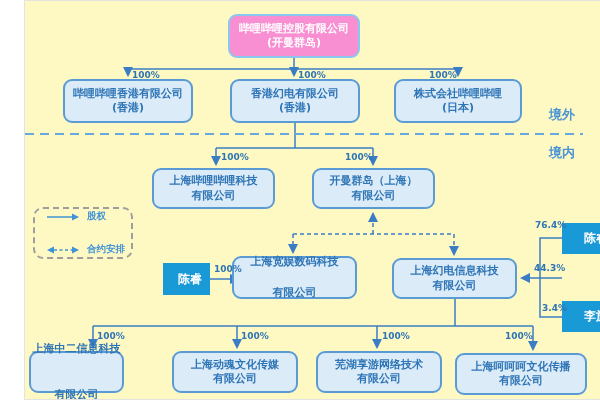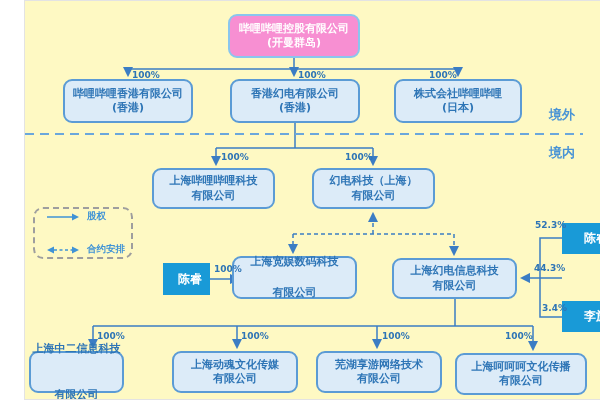--- a/index.html
+++ b/index.html
@@ -88,7 +88,7 @@
     <span>有限公司</span>
   </div>
   <div class="node" style="left:287px;top:167px;width:123px;height:41px;">
-    <span>幻电科技（上海）</span>
+    <span>开曼群岛（上海）</span>
     <span>有限公司</span>
   </div>
 

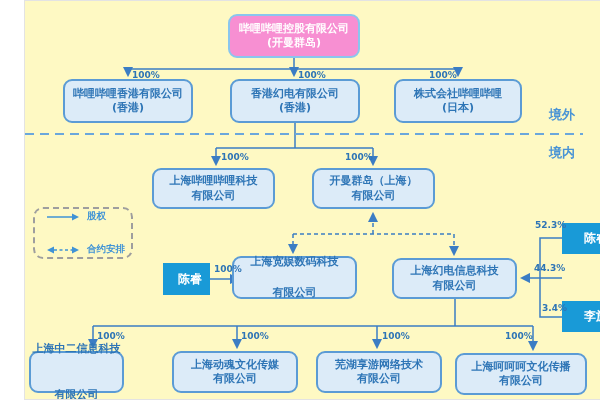--- a/index.html
+++ b/index.html
@@ -150,7 +150,7 @@
   <div class="pct" style="left:216px;top:330px;">100%</div>
   <div class="pct" style="left:357px;top:330px;">100%</div>
   <div class="pct" style="left:480px;top:330px;">100%</div>
-  <div class="pct" style="left:510px;top:219px;">52.3%</div>
+  <div class="pct" style="left:510px;top:219px;">76.4%</div>
   <div class="pct" style="left:509px;top:262px;">44.3%</div>
   <div class="pct" style="left:517px;top:302px;">3.4%</div>
 

